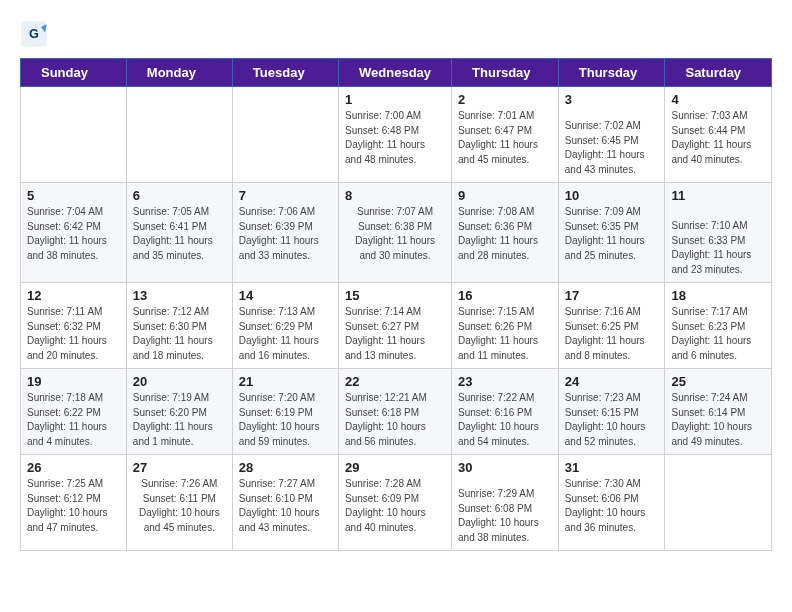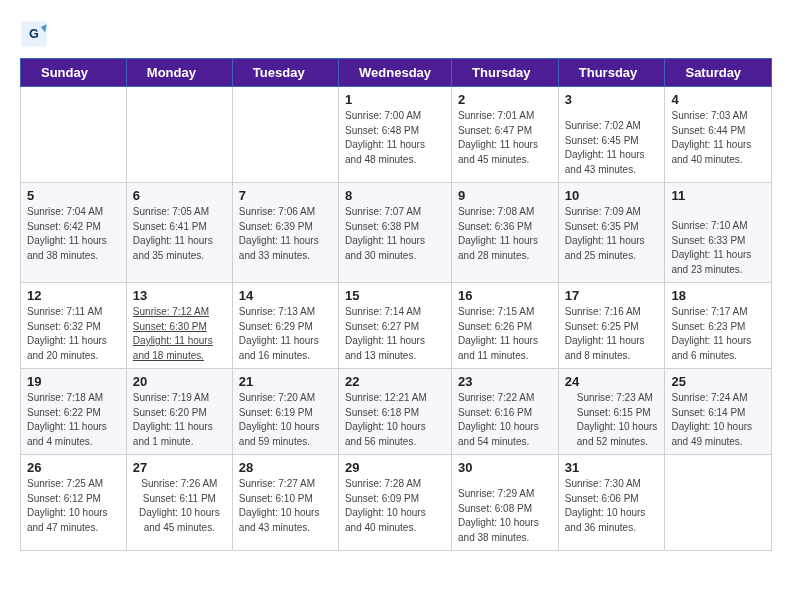--- a/index.html
+++ b/index.html
@@ -180,7 +180,7 @@
         </td>
         <td>
           <span class="day-number">8</span>
-          <div class="day-info" style="white-space: pre-line;">Sunrise: 7:07 AM
+          <div class="day-info" style="white-space: pre-line; text-align: center;">Sunrise: 7:07 AM
 Sunset: 6:38 PM
 Daylight: 11 hours
 and 30 minutes.</div>

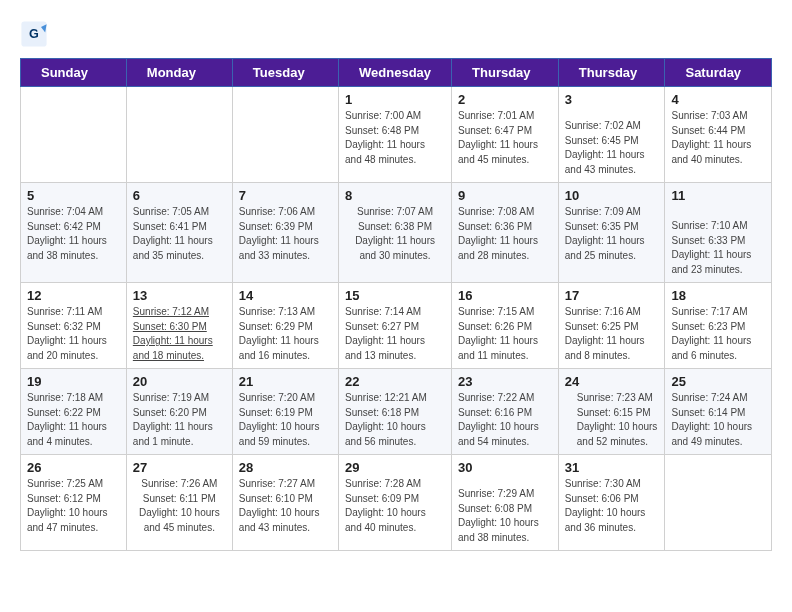--- a/index.html
+++ b/index.html
@@ -217,7 +217,7 @@
         </td>
         <td>
           <span class="day-number">13</span>
-          <div class="day-info" style="white-space: pre-line; text-decoration: underline;">Sunrise: 7:12 AM
+          <div class="day-info" style="white-space: pre-line;">Sunrise: 7:12 AM
 Sunset: 6:30 PM
 Daylight: 11 hours
 and 18 minutes.</div>

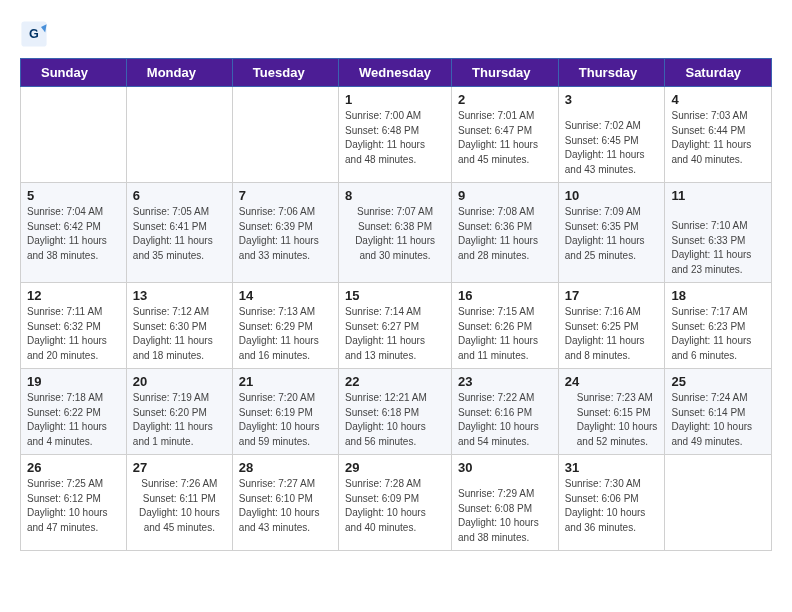--- a/index.html
+++ b/index.html
@@ -296,7 +296,7 @@
         </td>
         <td>
           <span class="day-number">24</span>
-          <div class="day-info" style="white-space: pre-line; margin-left: 12px;">Sunrise: 7:23 AM
+          <div class="day-info" style="white-space: pre-line;">Sunrise: 7:23 AM
 Sunset: 6:15 PM
 Daylight: 10 hours
 and 52 minutes.</div>

